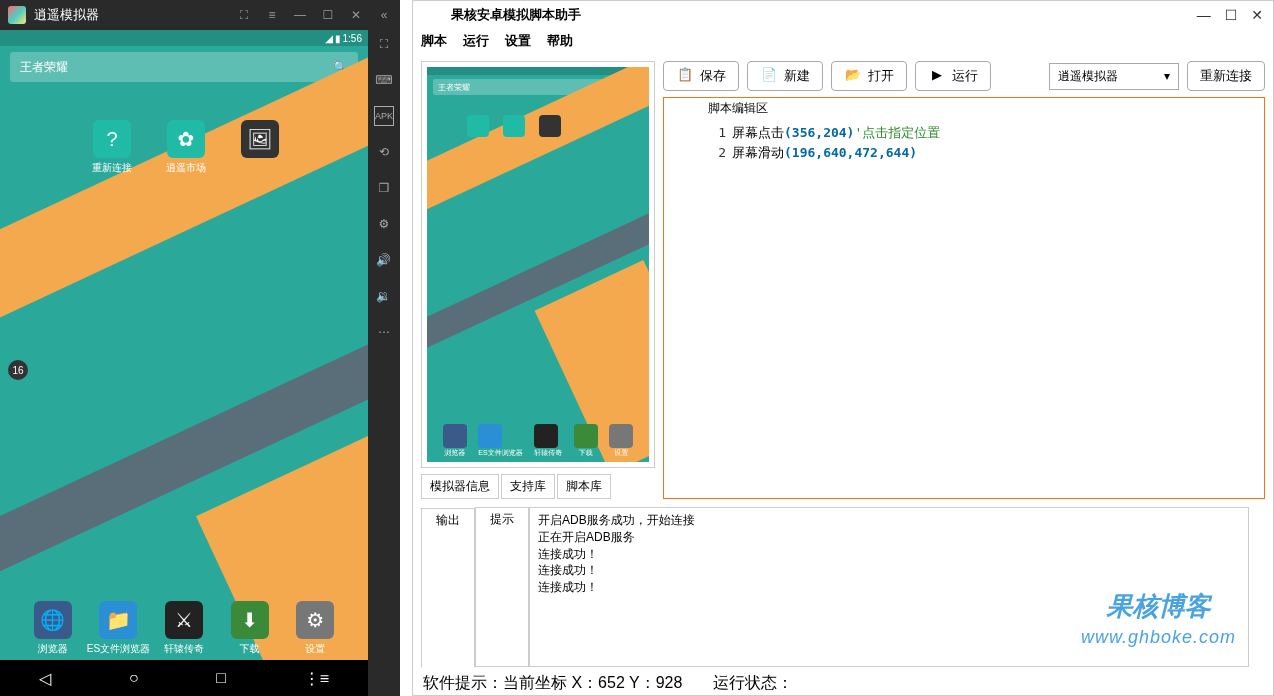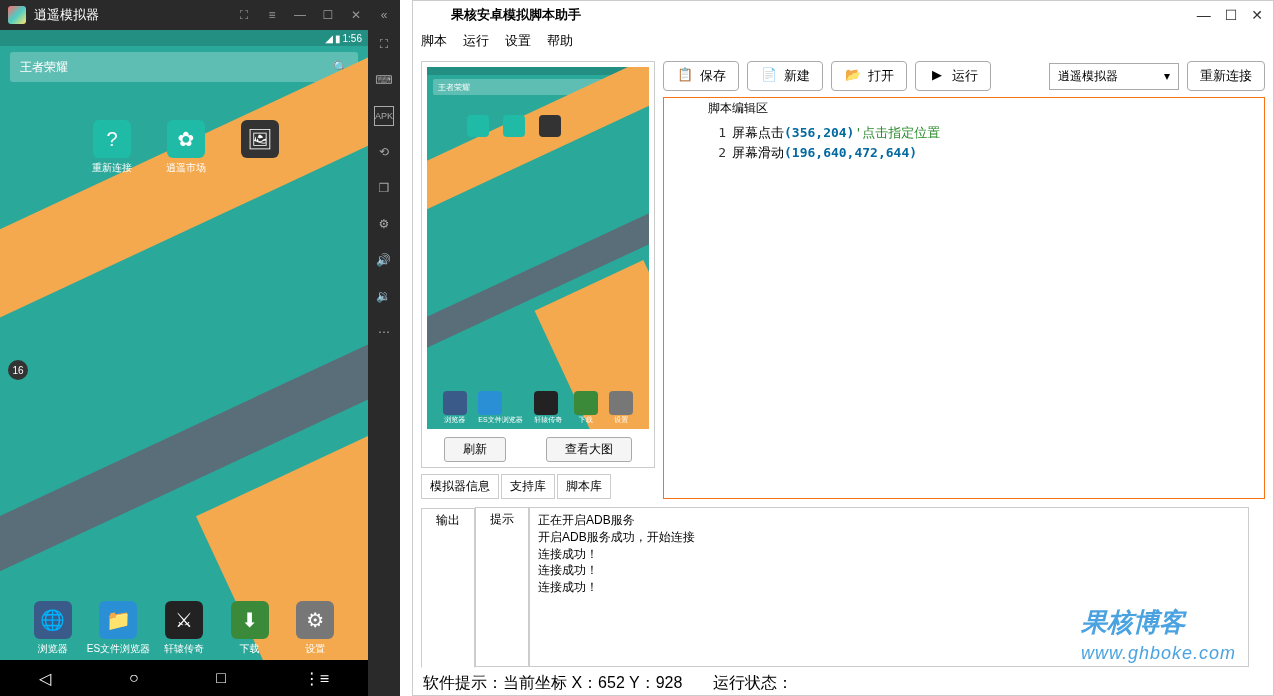--- a/index.html
+++ b/index.html
@@ -40,7 +40,7 @@
 .asst-title { flex: 1; font-weight: bold; font-size: 13px; margin-left: 28px; }
 .asst-winbtns { display: flex; gap: 14px; font-size: 14px; color: #333; }
 .asst-menu { height: 24px; display: flex; align-items: center; padding: 0 8px; gap: 16px; font-size: 13px; }
-.asst-menu-item { cursor: pointer; }
+.asst-menu-item { cursor: pointer; font-weight: bold; }
 .asst-main { flex: 1; display: flex; padding: 8px; gap: 8px; overflow: hidden; }
 .asst-left { width: 234px; display: flex; flex-direction: column; }
 .preview-box { border: 1px solid #ccc; padding: 5px; flex: 1; display: flex; flex-direction: column; }

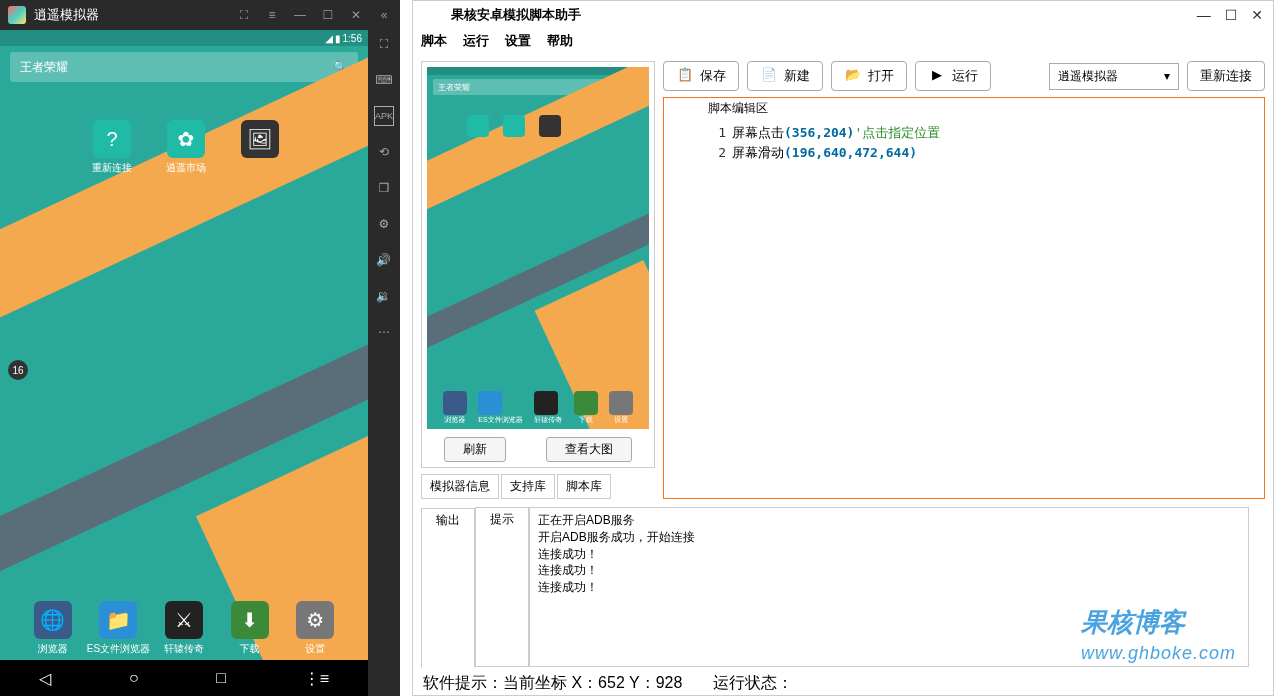--- a/index.html
+++ b/index.html
@@ -225,10 +225,6 @@
               </div>
             </div>
         </div>
-        <div class="preview-btns">
-          <button class="btn">刷新</button>
-          <button class="btn">查看大图</button>
-        </div>
       </div>
       <div class="asst-tabs" id="left-tabs">
           <div class="asst-tab">模拟器信息</div>

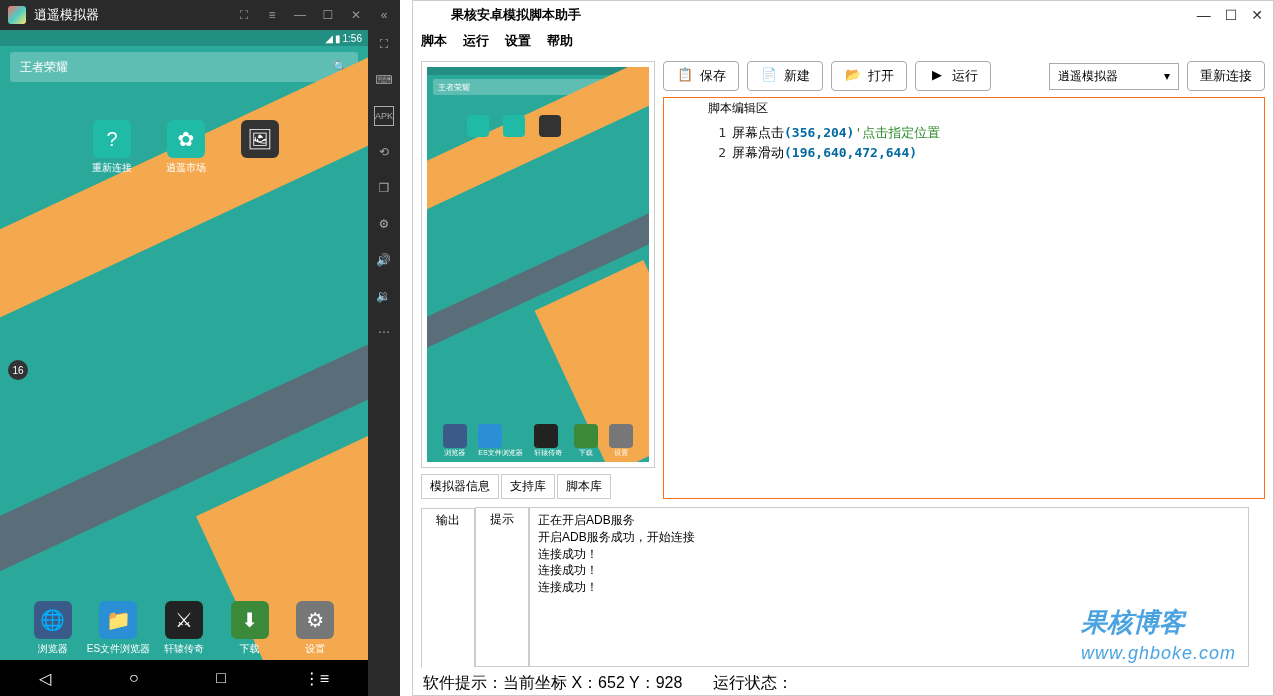--- a/index.html
+++ b/index.html
@@ -282,8 +282,8 @@
         <div class="output-tab ">提示</div>
       </div>
     <div class="output-box" id="output-box">
-      <div>正在开启ADB服务</div>
-        <div>开启ADB服务成功，开始连接</div>
+      <div>开启ADB服务成功，开始连接</div>
+        <div>正在开启ADB服务</div>
         <div>连接成功！</div>
         <div>连接成功！</div>
         <div>连接成功！</div>

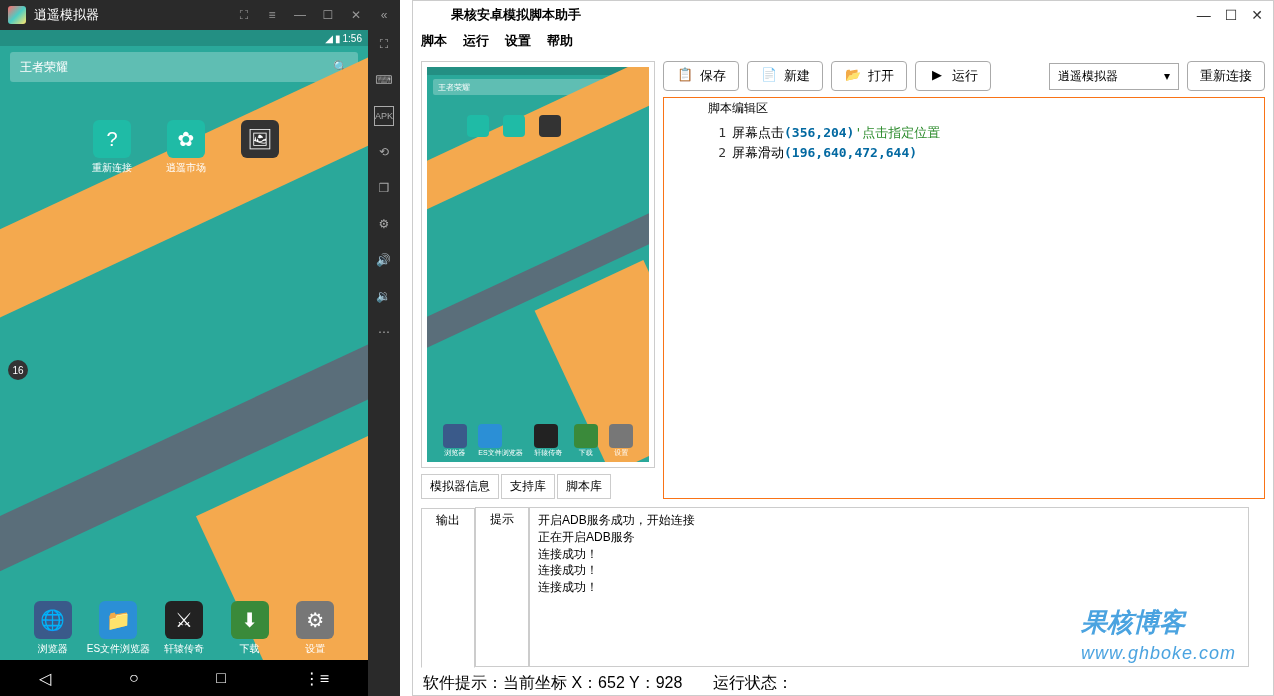--- a/index.html
+++ b/index.html
@@ -68,7 +68,7 @@
 .output-box { border: 1px solid #ccc; flex: 1; padding: 4px 8px; font-size: 12px; line-height: 1.4; position: relative; }
 .statusbar { height: 24px; padding: 0 10px; display: flex; align-items: center; font-size: 16px; }
 .status-left { width: 290px; }
-.watermark { position: absolute; right: 12px; bottom: 0; text-align: left; pointer-events: none; }
+.watermark { position: absolute; right: 12px; bottom: 16px; text-align: center; pointer-events: none; }
 .watermark-title { font-size: 26px; font-weight: bold; color: #4aa3e0; font-style: italic; }
 .watermark-url { font-size: 18px; color: #4aa3e0; font-style: italic; letter-spacing: 1px; }
 

